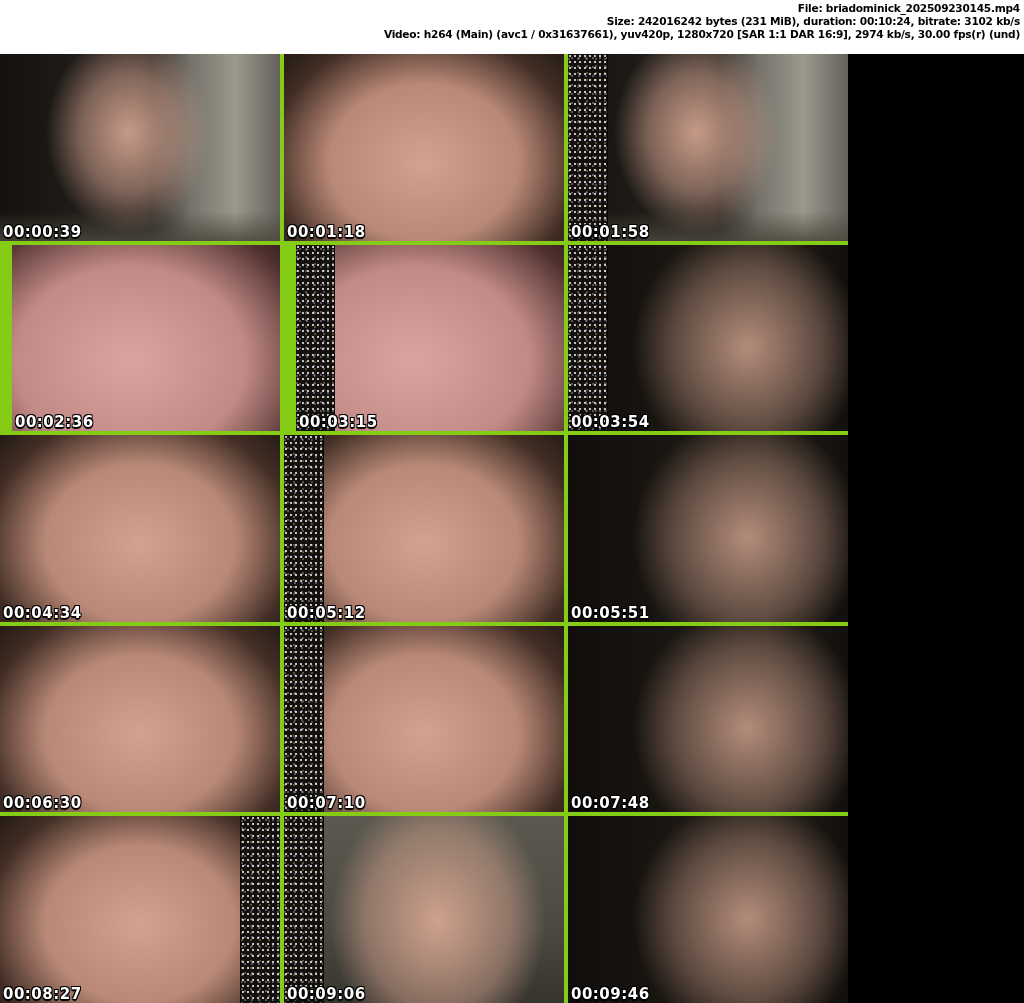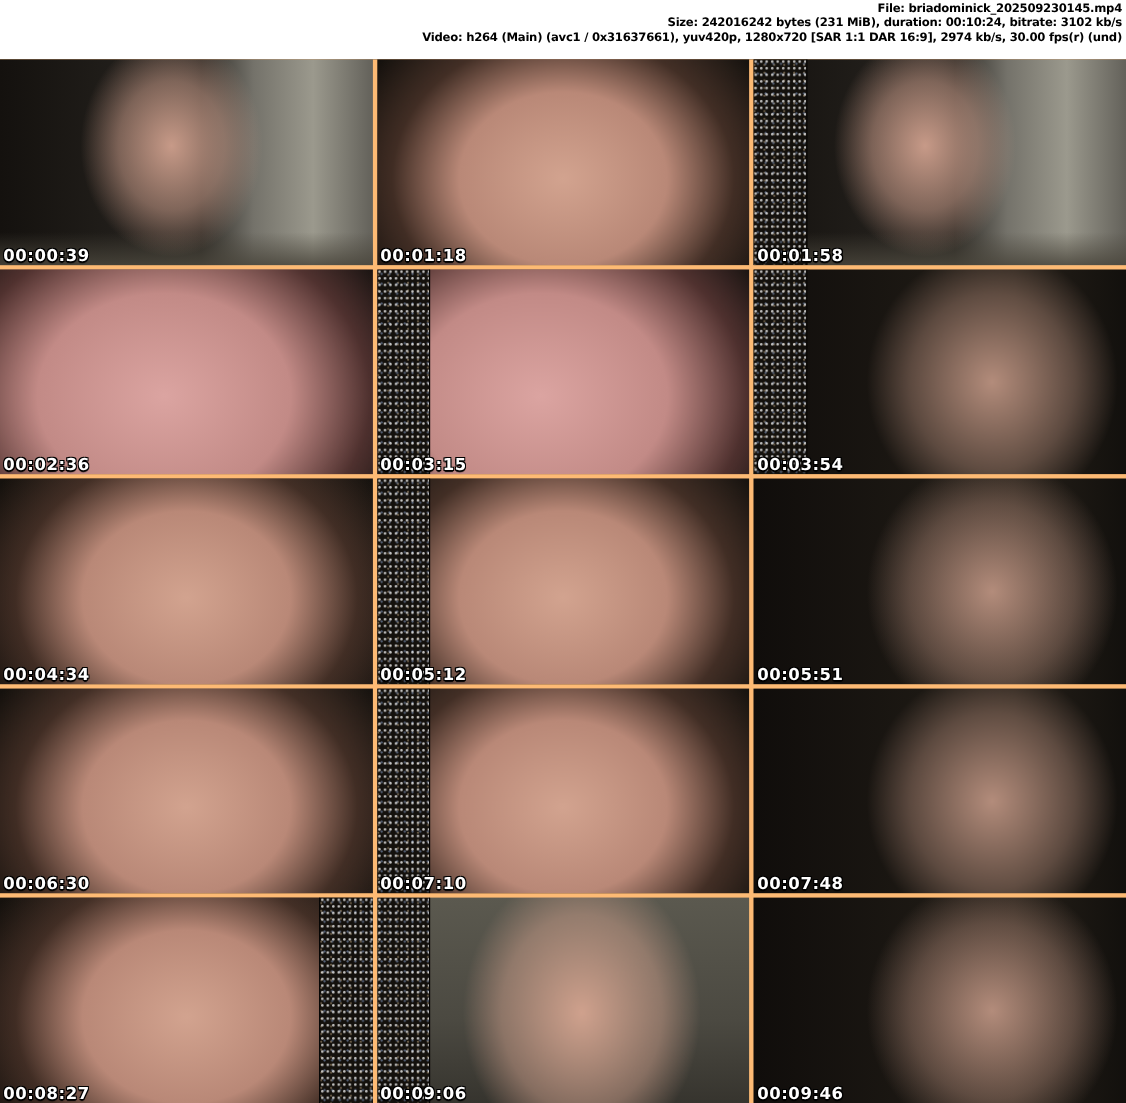--- a/index.html
+++ b/index.html
@@ -26,13 +26,13 @@
 
   
   .sheet {
-    width: 1024px;
+    width: 848px;
     height: 949px;
     display: grid;
     grid-template-columns: repeat(3, 1fr);
     grid-template-rows: repeat(5, 1fr);
     gap: 4px;
-    background: #fdba74;
+    background: #84cc16;
   }
   .cell {
     position: relative;

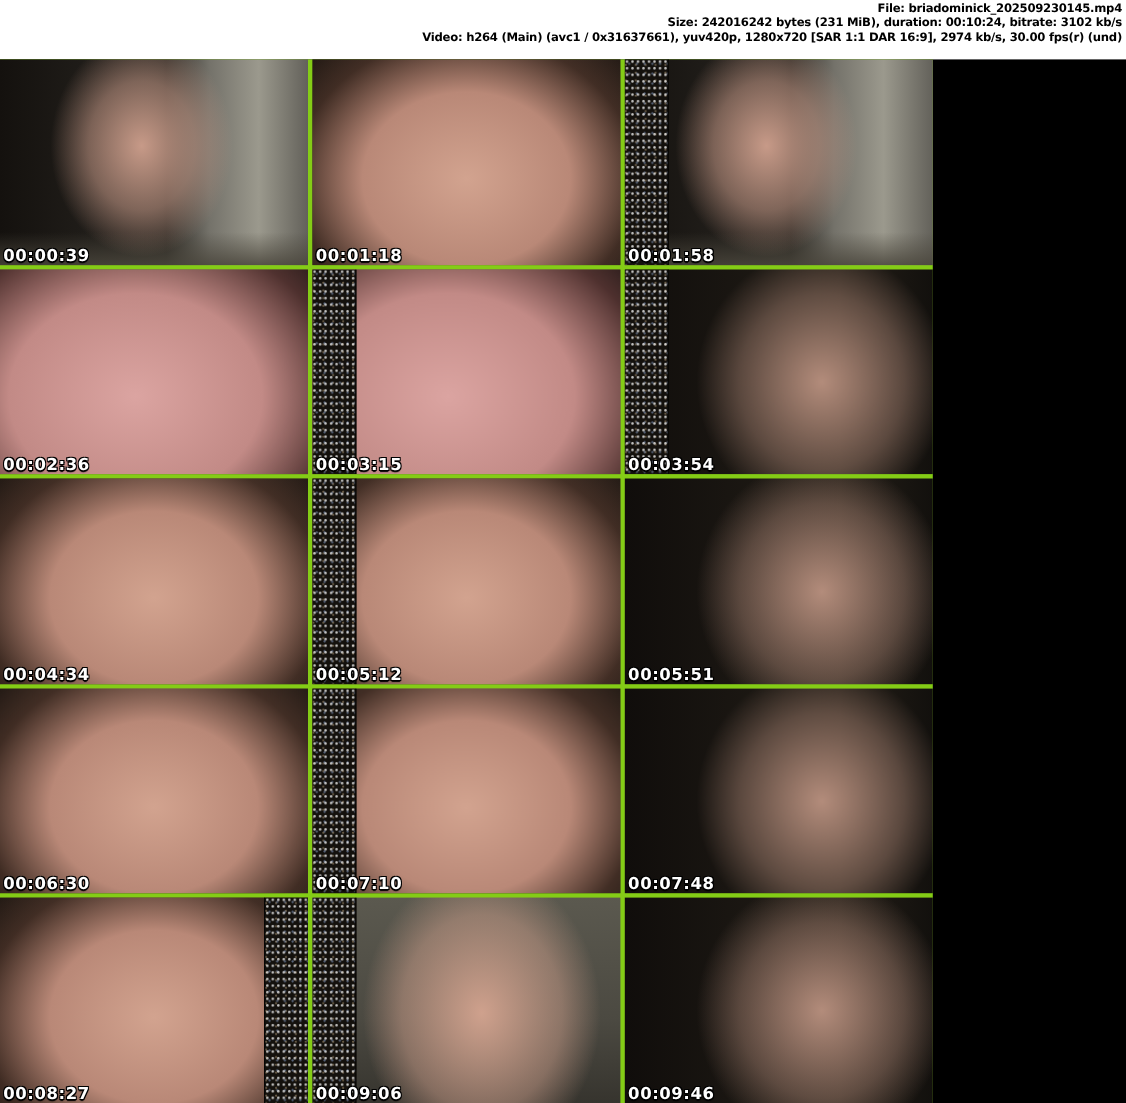--- a/index.html
+++ b/index.html
@@ -56,6 +56,7 @@
     background:
       radial-gradient(ellipse 240px 195px at 44% 62%, #dba4a1 0%, #c28a86 48%, rgba(122,72,70,0.55) 78%, rgba(26,19,16,0) 100%),
       linear-gradient(90deg, #1b1411 0%, #2a201b 55%, #171210 100%);
+    margin-left: 12px;
   }
   .t-dark {
     background:

